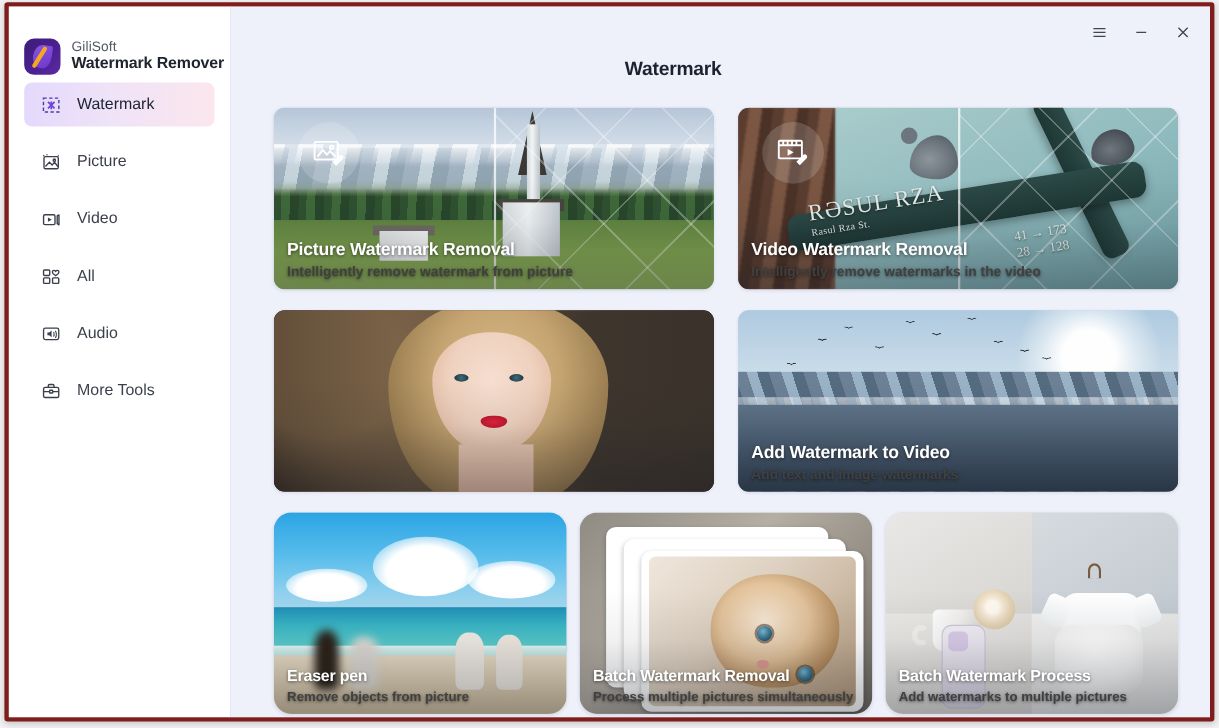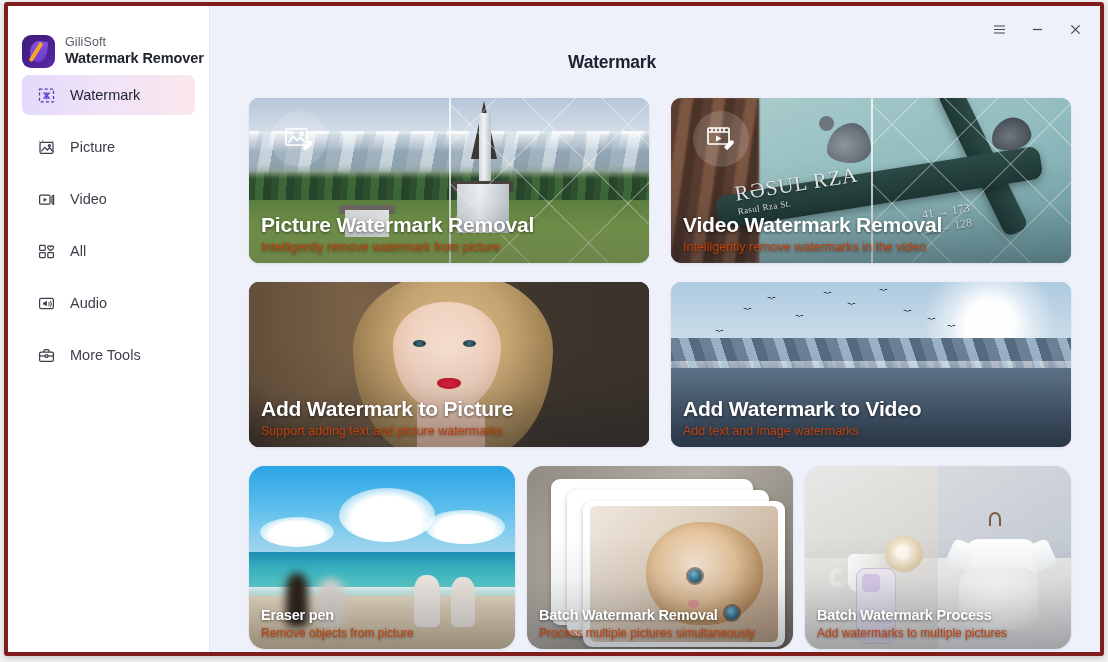--- a/index.html
+++ b/index.html
@@ -181,7 +181,7 @@
     pointer-events: none;
   }
   .card-title {
-    font-size: 21px;
+    font-size: 16px;
     font-weight: bold;
     color: #ffffff;
     letter-spacing: -0.2px;

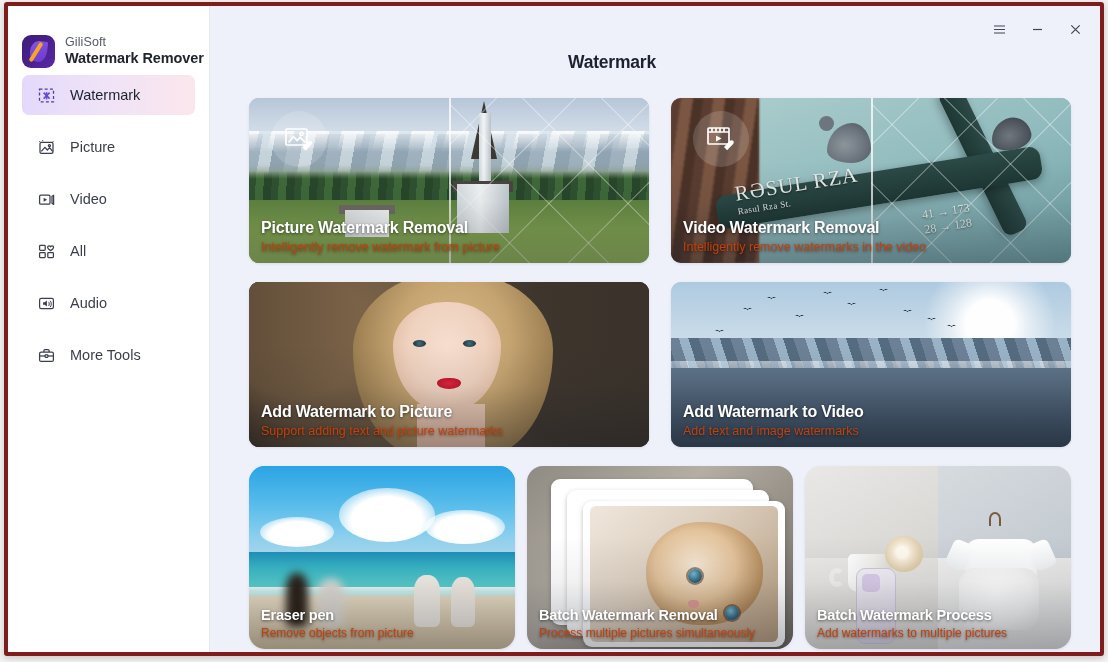--- a/index.html
+++ b/index.html
@@ -191,9 +191,10 @@
   }
   .card-sub {
     font-size: 12.5px;
-    color: #c2410c;
+    color: #404040;
     text-shadow: 0 1px 3px rgba(0,0,0,0.55);
     white-space: nowrap;
+    font-weight: bold;
   }
   .card.small .card-title { font-size: 14.5px; }
   .card.small .card-sub { font-size: 12px; }

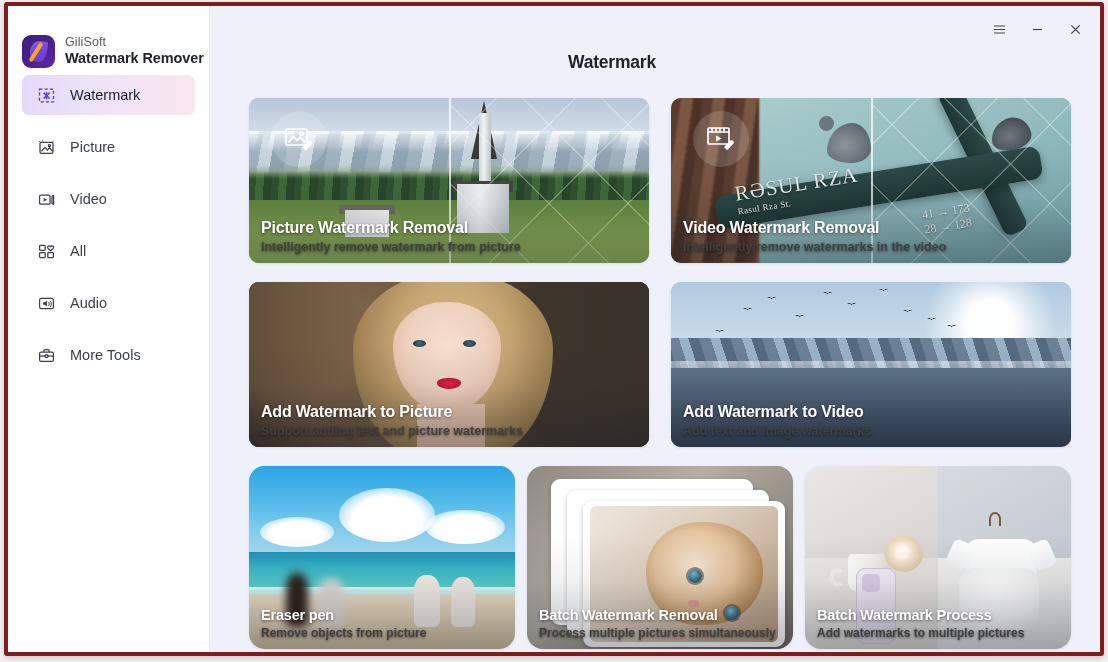--- a/index.html
+++ b/index.html
@@ -729,10 +729,6 @@
             <div class="neck"></div>
           </div>
           <div class="overlay-grad"></div>
-          <div class="card-text">
-            <div class="card-title">Add Watermark to Picture</div>
-            <div class="card-sub">Support adding text and picture watermarks</div>
-          </div>
         </div>
 
         <div class="card big">

